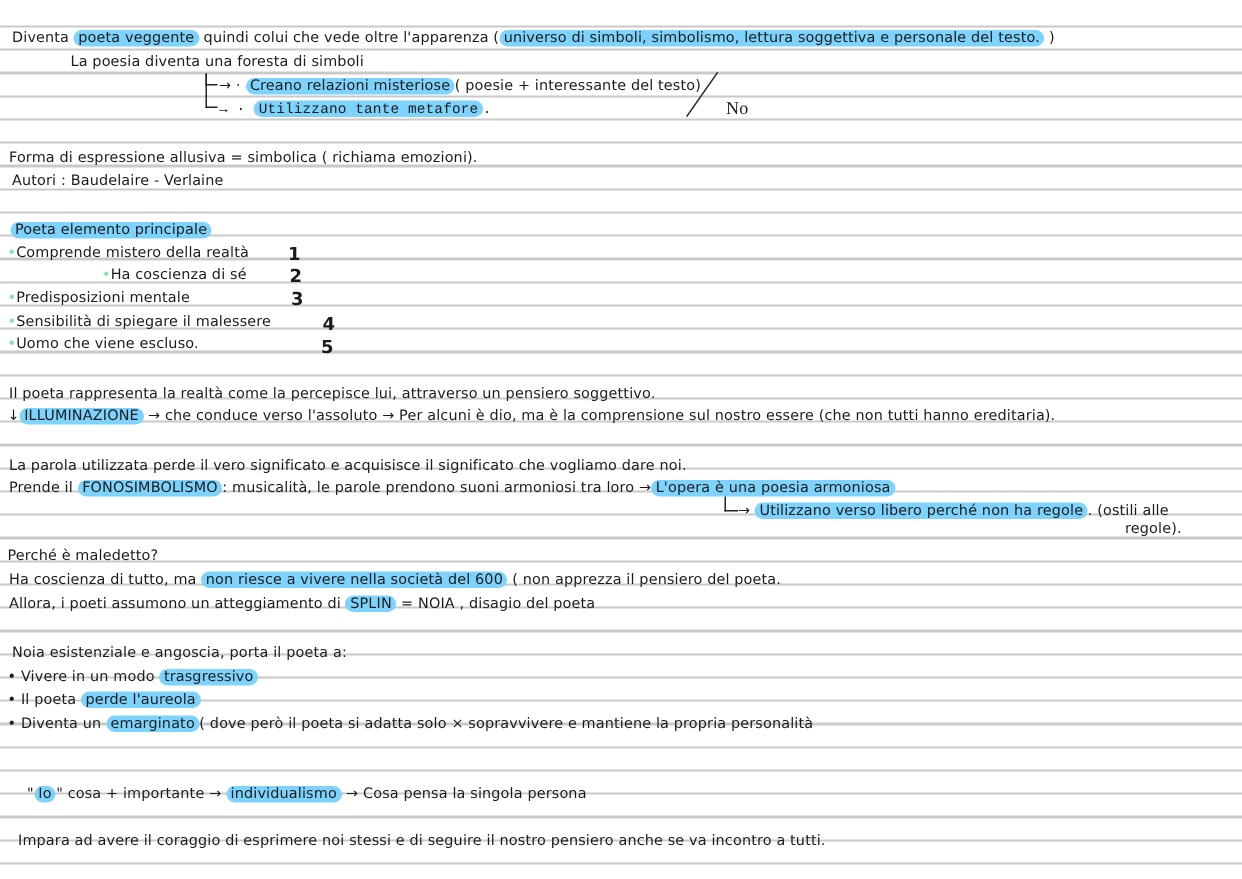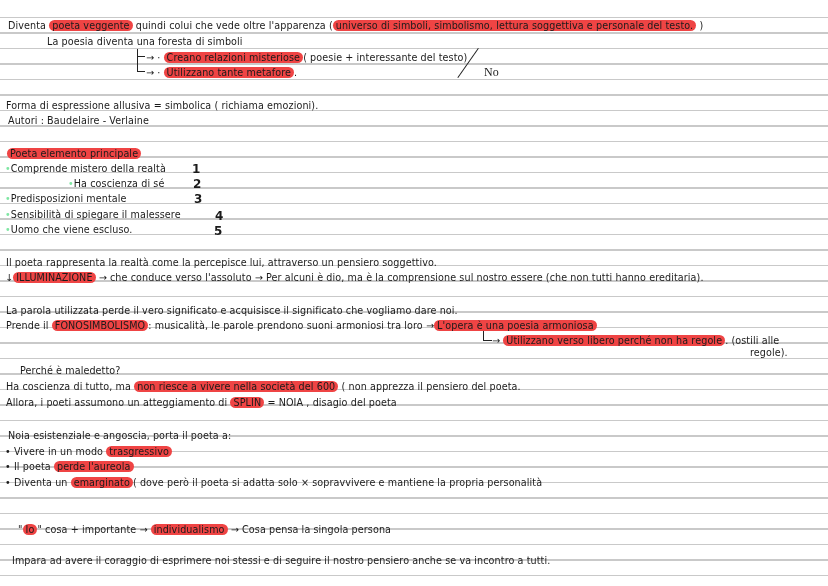--- a/index.html
+++ b/index.html
@@ -21,7 +21,7 @@
       color: #1b1b1b;
     }
     .hl {
-      background: #ef4444; border-radius: 6px; padding: 0 3px; text-align: center;
+      background: #7dd3fc; border-radius: 6px; padding: 0 3px; text-align: center;
     }
     .arrow { font-family: "DejaVu Sans", sans-serif; }
     .num { position: absolute; font-size: 12px; line-height: 12px; font-weight: bold; }

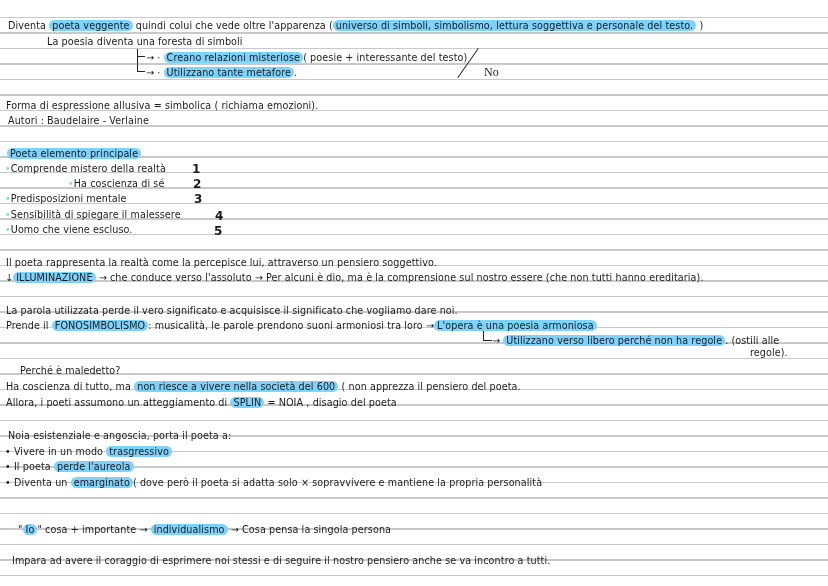--- a/index.html
+++ b/index.html
@@ -54,7 +54,7 @@
   <span>→ ·</span>
   <span class="hl">Creano relazioni misteriose</span><span>( poesie + interessante del testo)</span>
 </div>
-<div class="ln" style="left:146px;top:67px;">
+<div class="ln" style="left:146px;top:67px;font-family:Liberation Mono, monospace;">
   <span>→ ·</span>
   <span class="hl">Utilizzano tante metafore</span><span>.</span>
 </div>

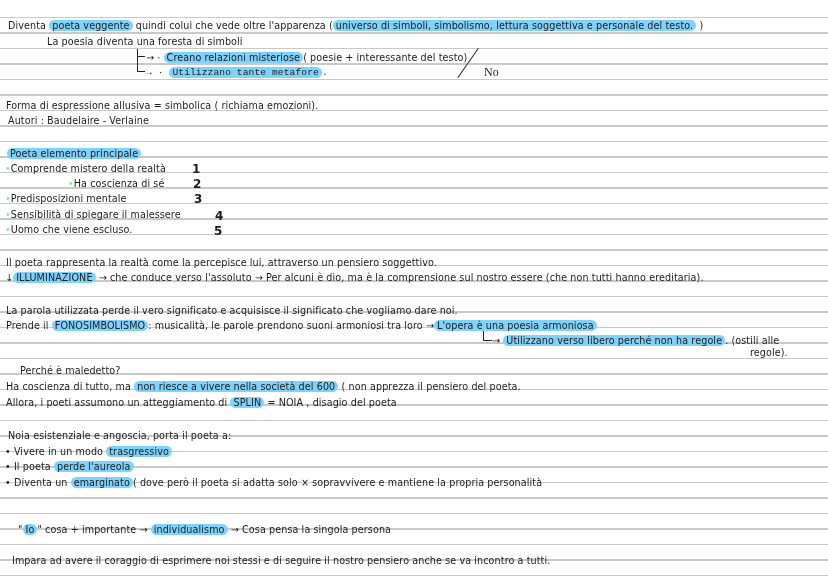--- a/index.html
+++ b/index.html
@@ -103,7 +103,7 @@
 </div>
 <div class="ln" style="left:750px;top:347px;">regole).</div>
 
-<div class="ln" style="left:5px;top:365px;margin-left:15px;">Perché è maledetto?</div>
+<div class="ln" style="left:5px;top:365px;">Perché è maledetto?</div>
 <div class="ln" style="left:6px;top:381px;">
   <span>Ha coscienza di tutto, ma</span>
   <span class="hl">non riesce a vivere nella società del 600</span>

